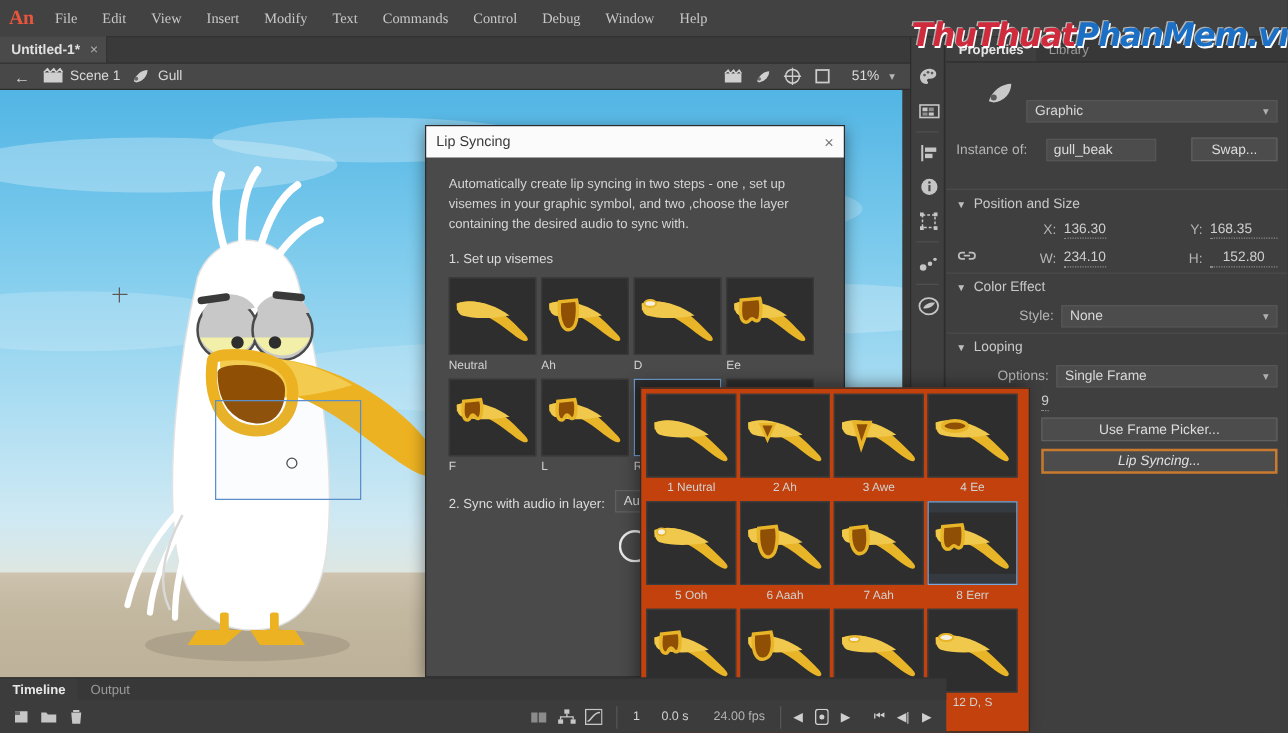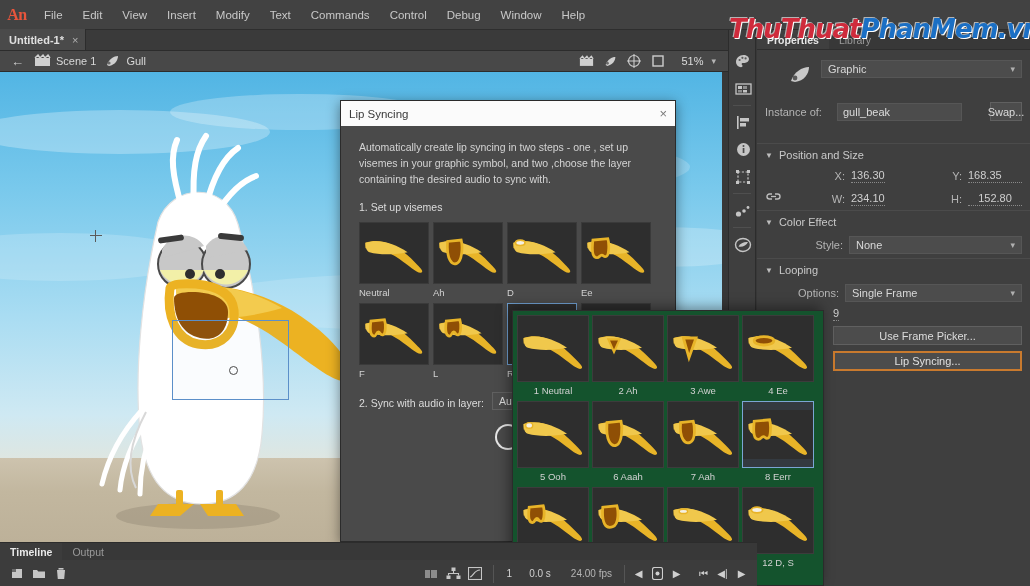--- a/index.html
+++ b/index.html
@@ -25,7 +25,7 @@
   }
   .menu-item {
     padding: 0 10px; height: 30px; line-height: 30px;
-    color: #c8c8c8; font-size: 11.5px; cursor: default; white-space: nowrap;
+    color: #c8c8c8; font-size: 11.5px; cursor: default; white-space: nowrap; font-family: Liberation Serif, serif;
   }
 
   

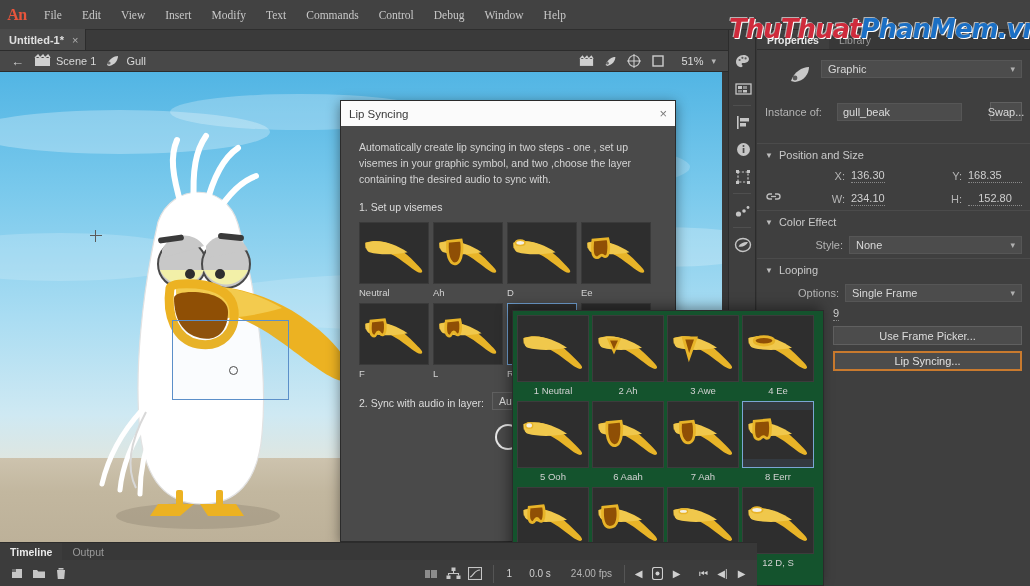--- a/index.html
+++ b/index.html
@@ -116,7 +116,7 @@
   .inst-ico { width: 26px; height: 26px; margin-left: 22px; margin-top: 4px; color: #c9c9c9; }
   .field-sel {
     flex: 1; height: 18px; background: #4c4c4c; border: 1px solid #565656;
-    display: flex; align-items: center; padding: 0 6px; margin-top: 0;
+    display: flex; align-items: center; padding: 0 6px; margin-top: 20px;
     color: #d8d8d8; font-size: 11px; position: relative;
   }
   .field-sel .cv { position: absolute; right: 6px; color: #b0b0b0; font-size: 9px; }

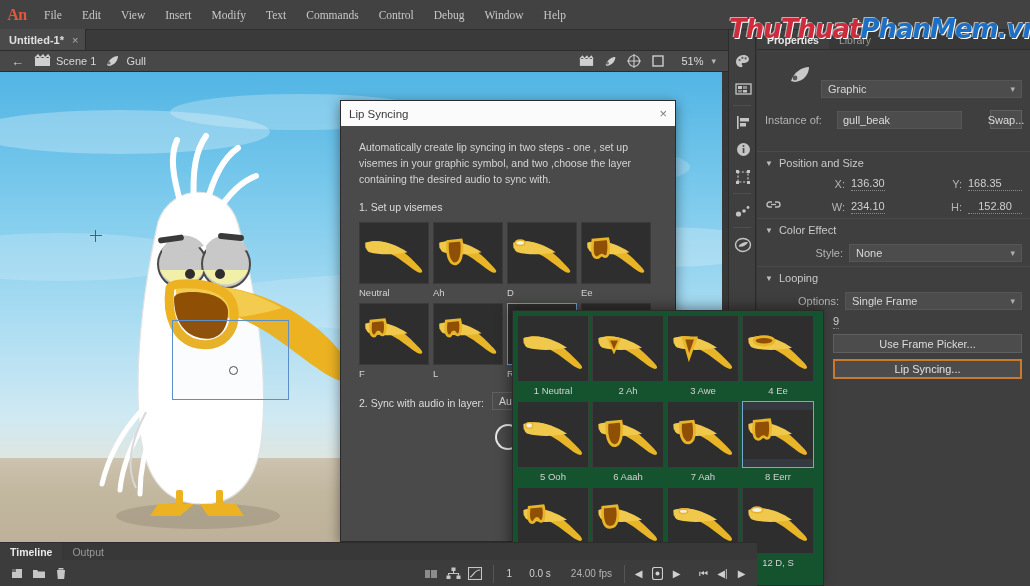--- a/index.html
+++ b/index.html
@@ -449,7 +449,7 @@
     <div class="row" style="padding-left:8px;">
       <span class="lbl" style="width:66px;">Instance of:</span>
       <span class="txtin" style="flex:1;">gull_beak</span>
-      <span class="btn" style="width:32px;margin-left:22px;">Swap...</span>
+      <span class="btn" style="width:69px;margin-left:22px;">Swap...</span>
     </div>
 
     <div style="height:18px;"></div>

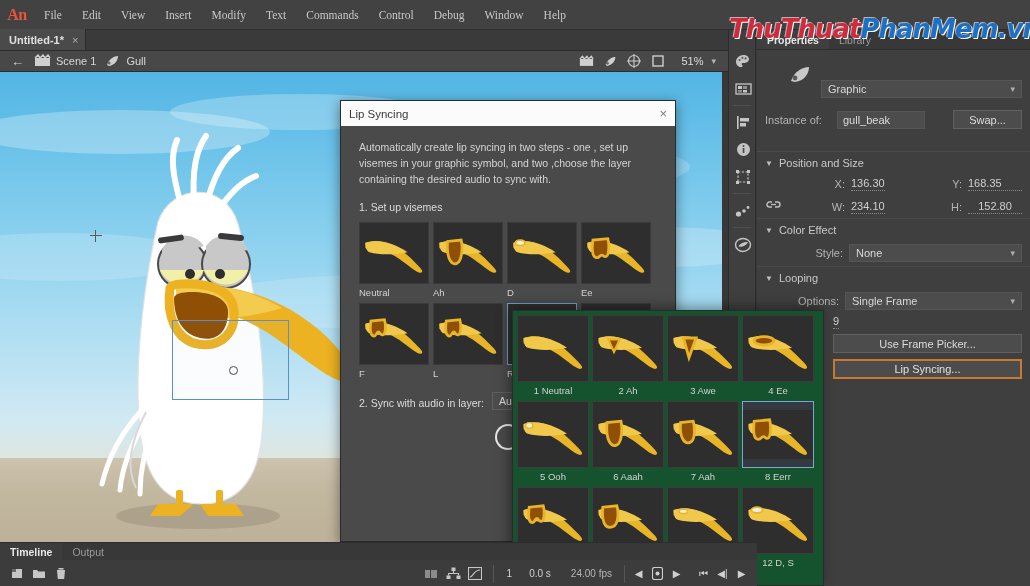--- a/index.html
+++ b/index.html
@@ -516,7 +516,7 @@
     </div>
     <div class="row" style="padding-top:2px;">
       <span style="width:62px;"></span>
-      <span class="btn-hl" style="flex:1;">Lip Syncing...</span>
+      <span class="btn-hl" style="flex:1;font-style:italic;">Lip Syncing...</span>
     </div>
   </div>
 

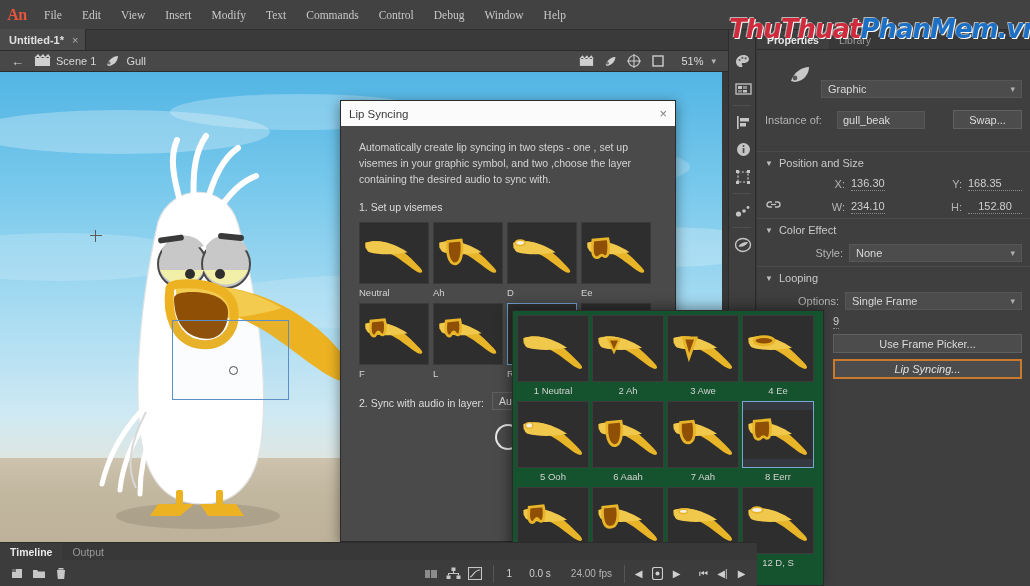--- a/index.html
+++ b/index.html
@@ -184,7 +184,7 @@
   
   .fpick {
     position: absolute; left: 512px; top: 310px; width: 312px; height: 276px;
-    background: #14532d; border: 1px solid #2b2b2b;
+    background: #c2410c; border: 1px solid #2b2b2b;
     box-shadow: -3px -3px 12px rgba(0,0,0,0.4);
     padding: 4px 4px 0 4px;
   }

